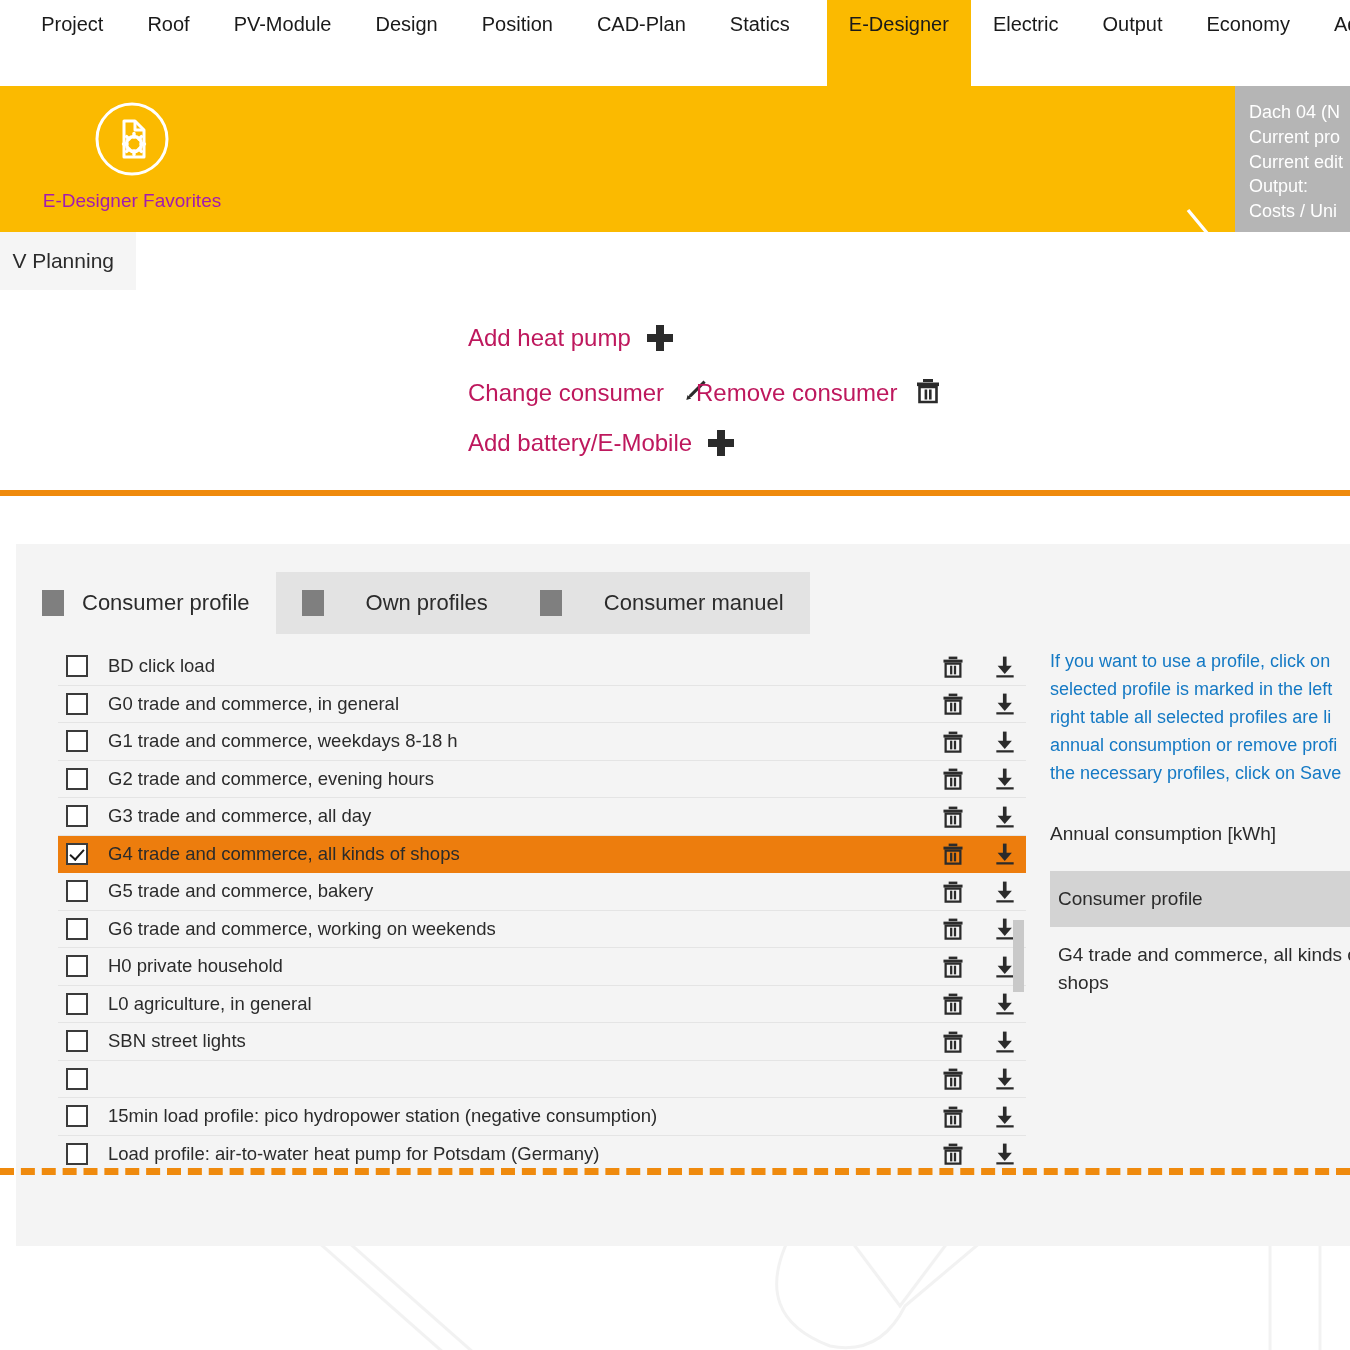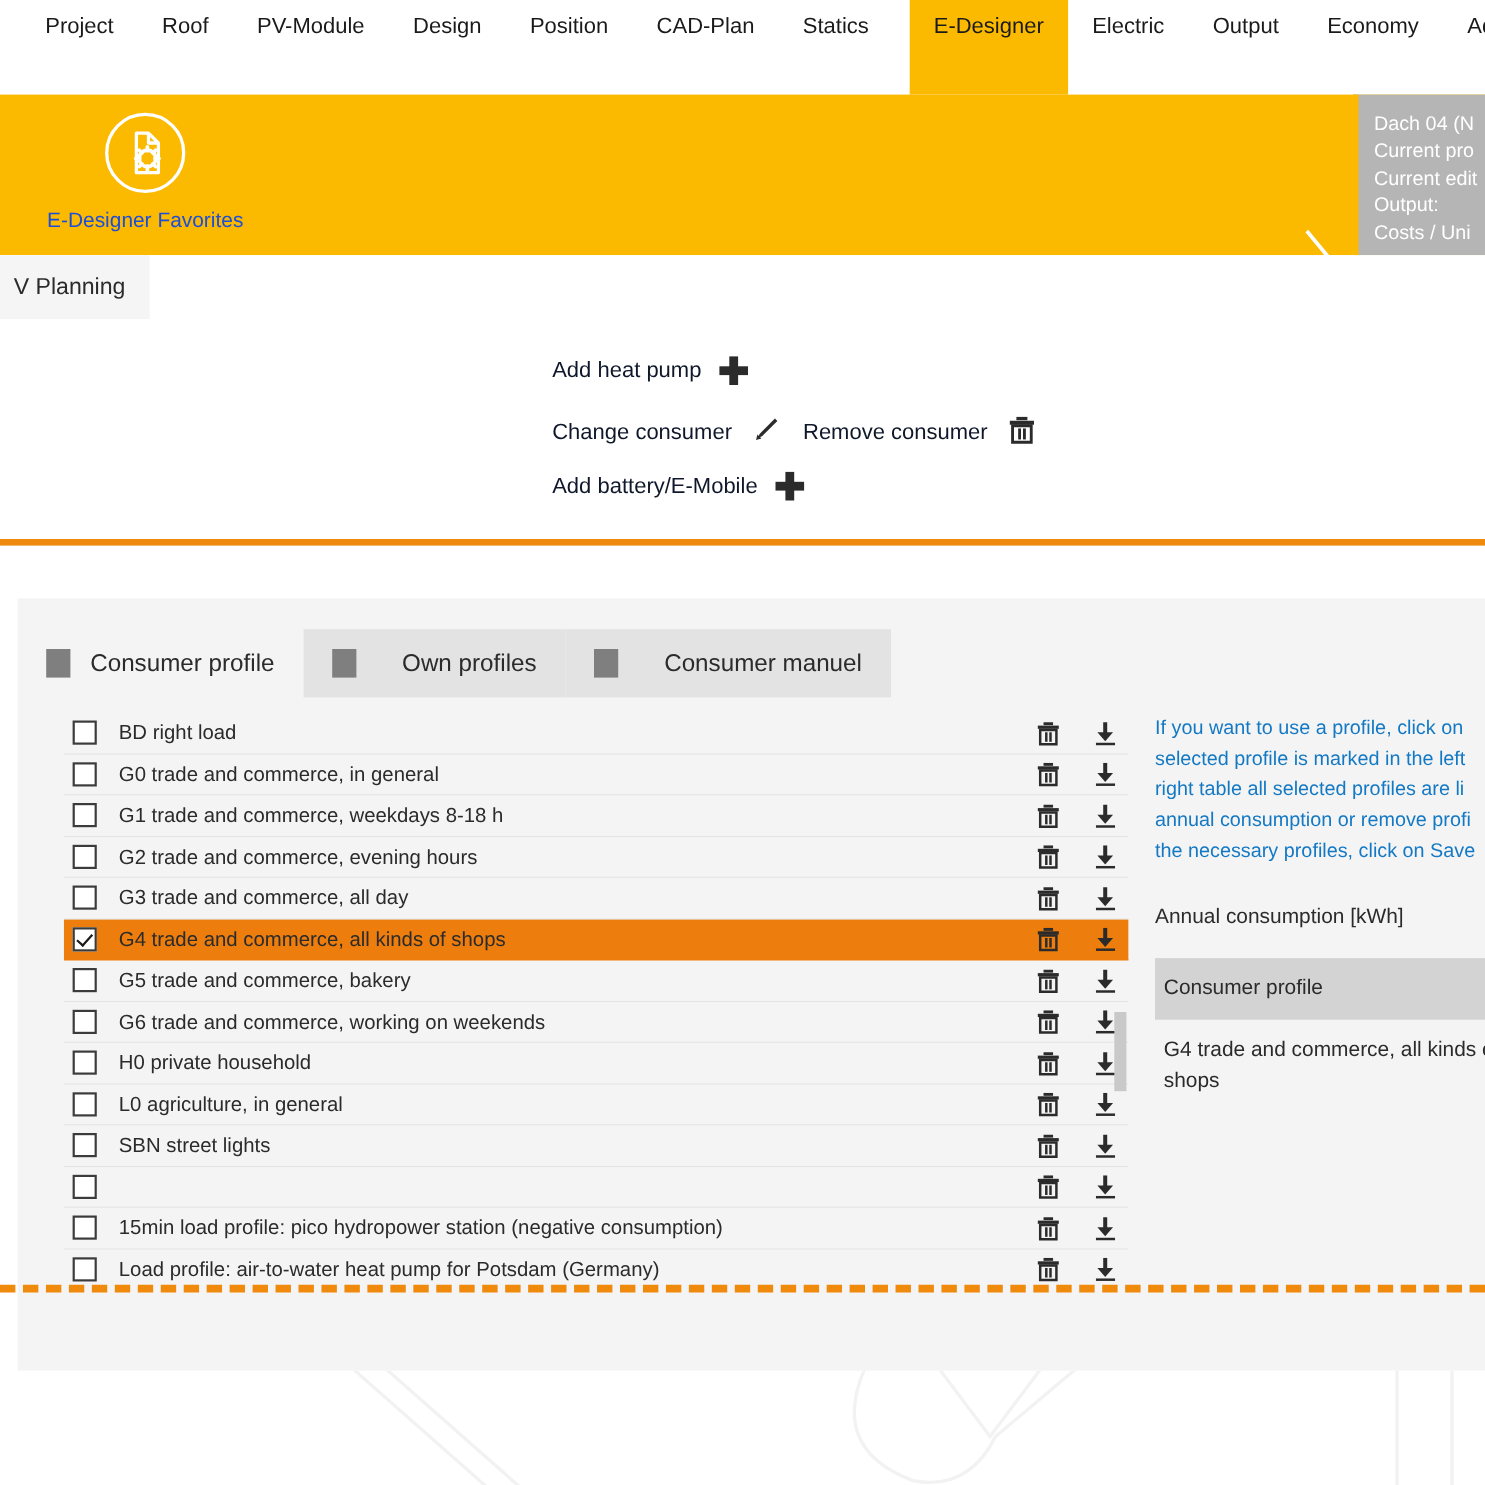--- a/index.html
+++ b/index.html
@@ -57,7 +57,7 @@
   }
   .fav-label {
     margin-top: 10px;
-    font-size: 19px; color: #1d4ed8;
+    font-size: 19px; color: #a21caf;
     white-space: nowrap;
   }
   .banner-chevron {

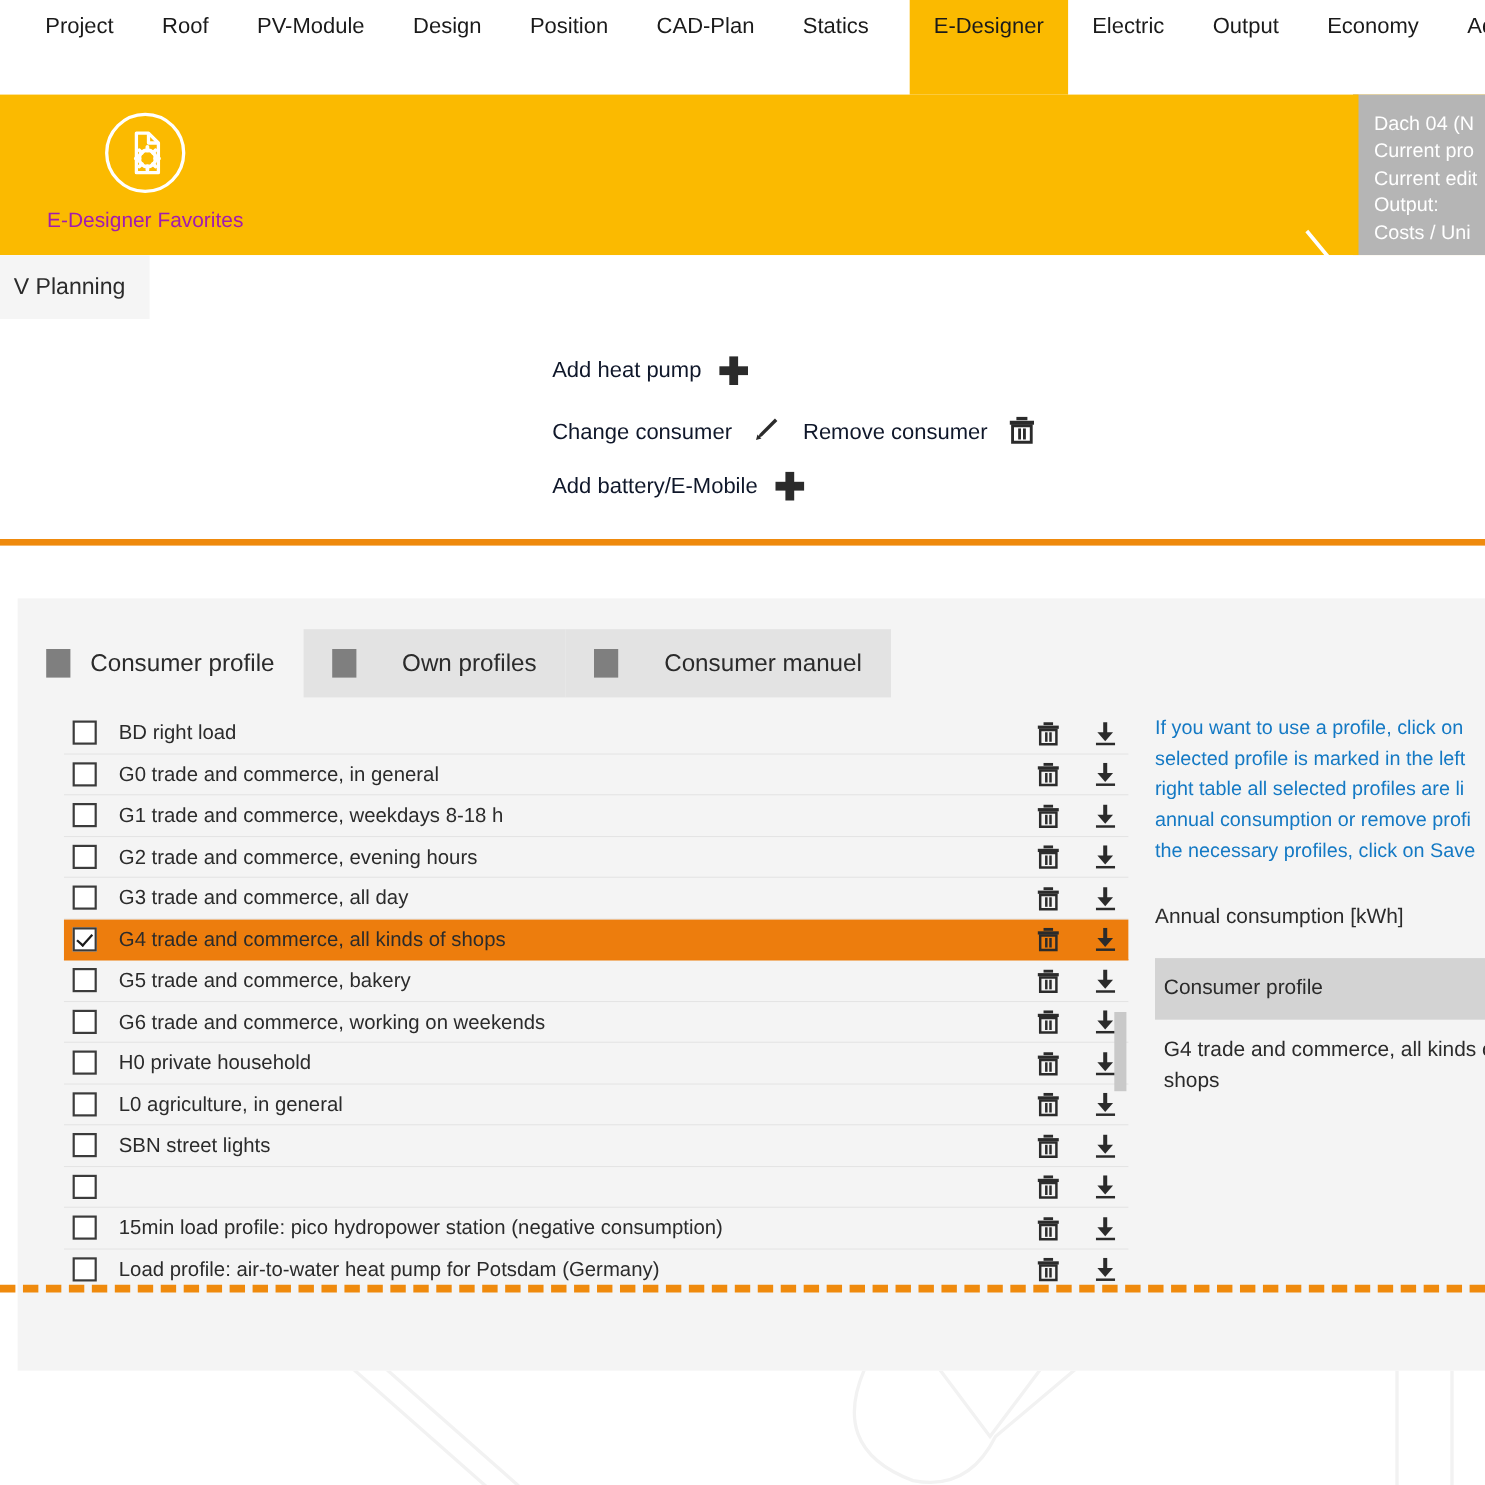--- a/index.html
+++ b/index.html
@@ -102,7 +102,7 @@
     background: #ffffff;
   }
   .act-row { position: absolute; display: flex; align-items: center; }
-  .act-label { font-size: 20px; color: #0f172a; white-space: nowrap; margin-left: 34px; }
+  .act-label { font-size: 24px; color: #be185d; white-space: nowrap; }
   .act-icon { margin-left: 16px; display: inline-block; }
 
   .plus {

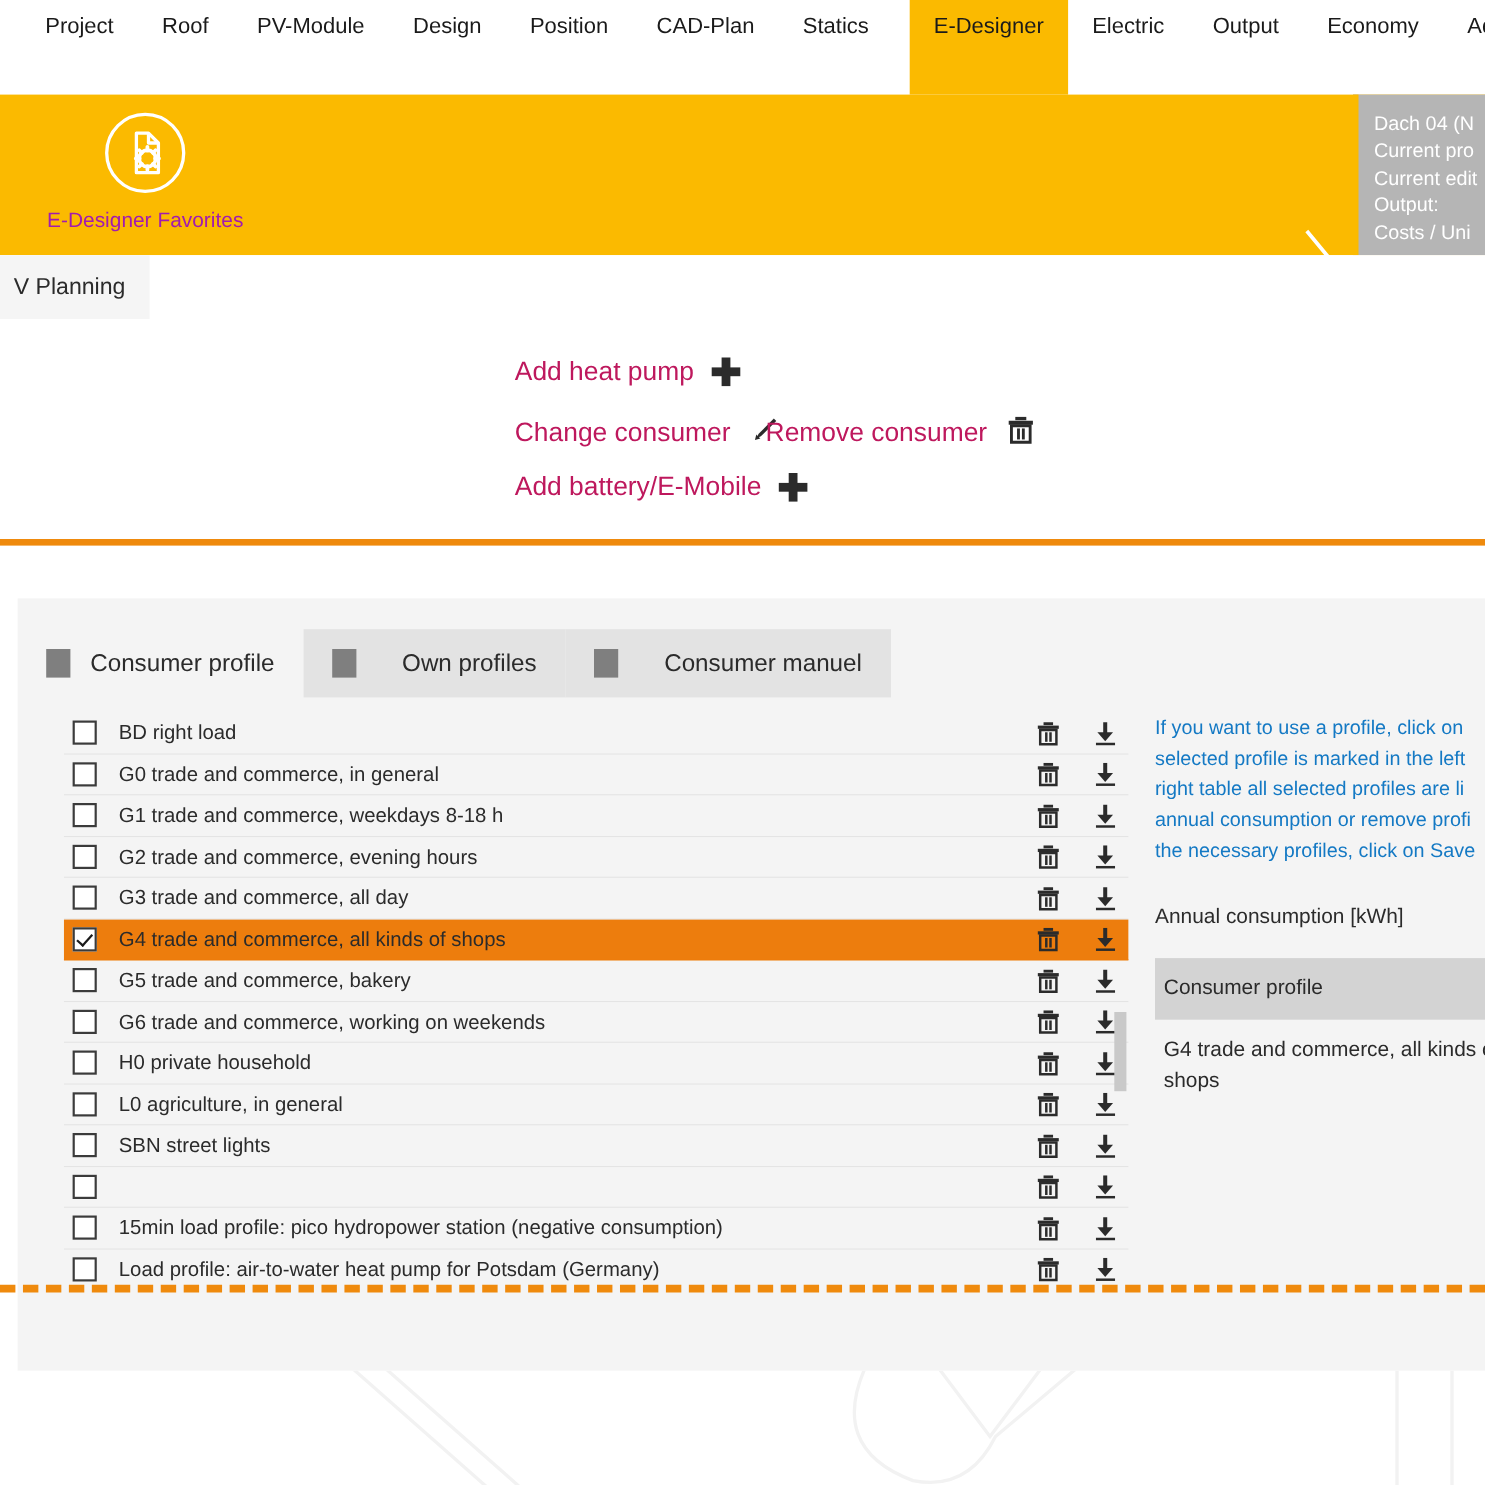--- a/index.html
+++ b/index.html
@@ -363,7 +363,7 @@
     <div class="listwrap" id="profile-list">
         <div class="row">
           <span class="cb"></span>
-          <span class="row-label">BD right load</span>
+          <span class="row-label">BD click load</span>
           <span class="row-icons">
             <span class="icon-btn"><svg width="26" height="26" viewBox="0 0 30 30">
                 <rect x="10" y="3" width="10" height="3" fill="#2b2b2b"></rect>

